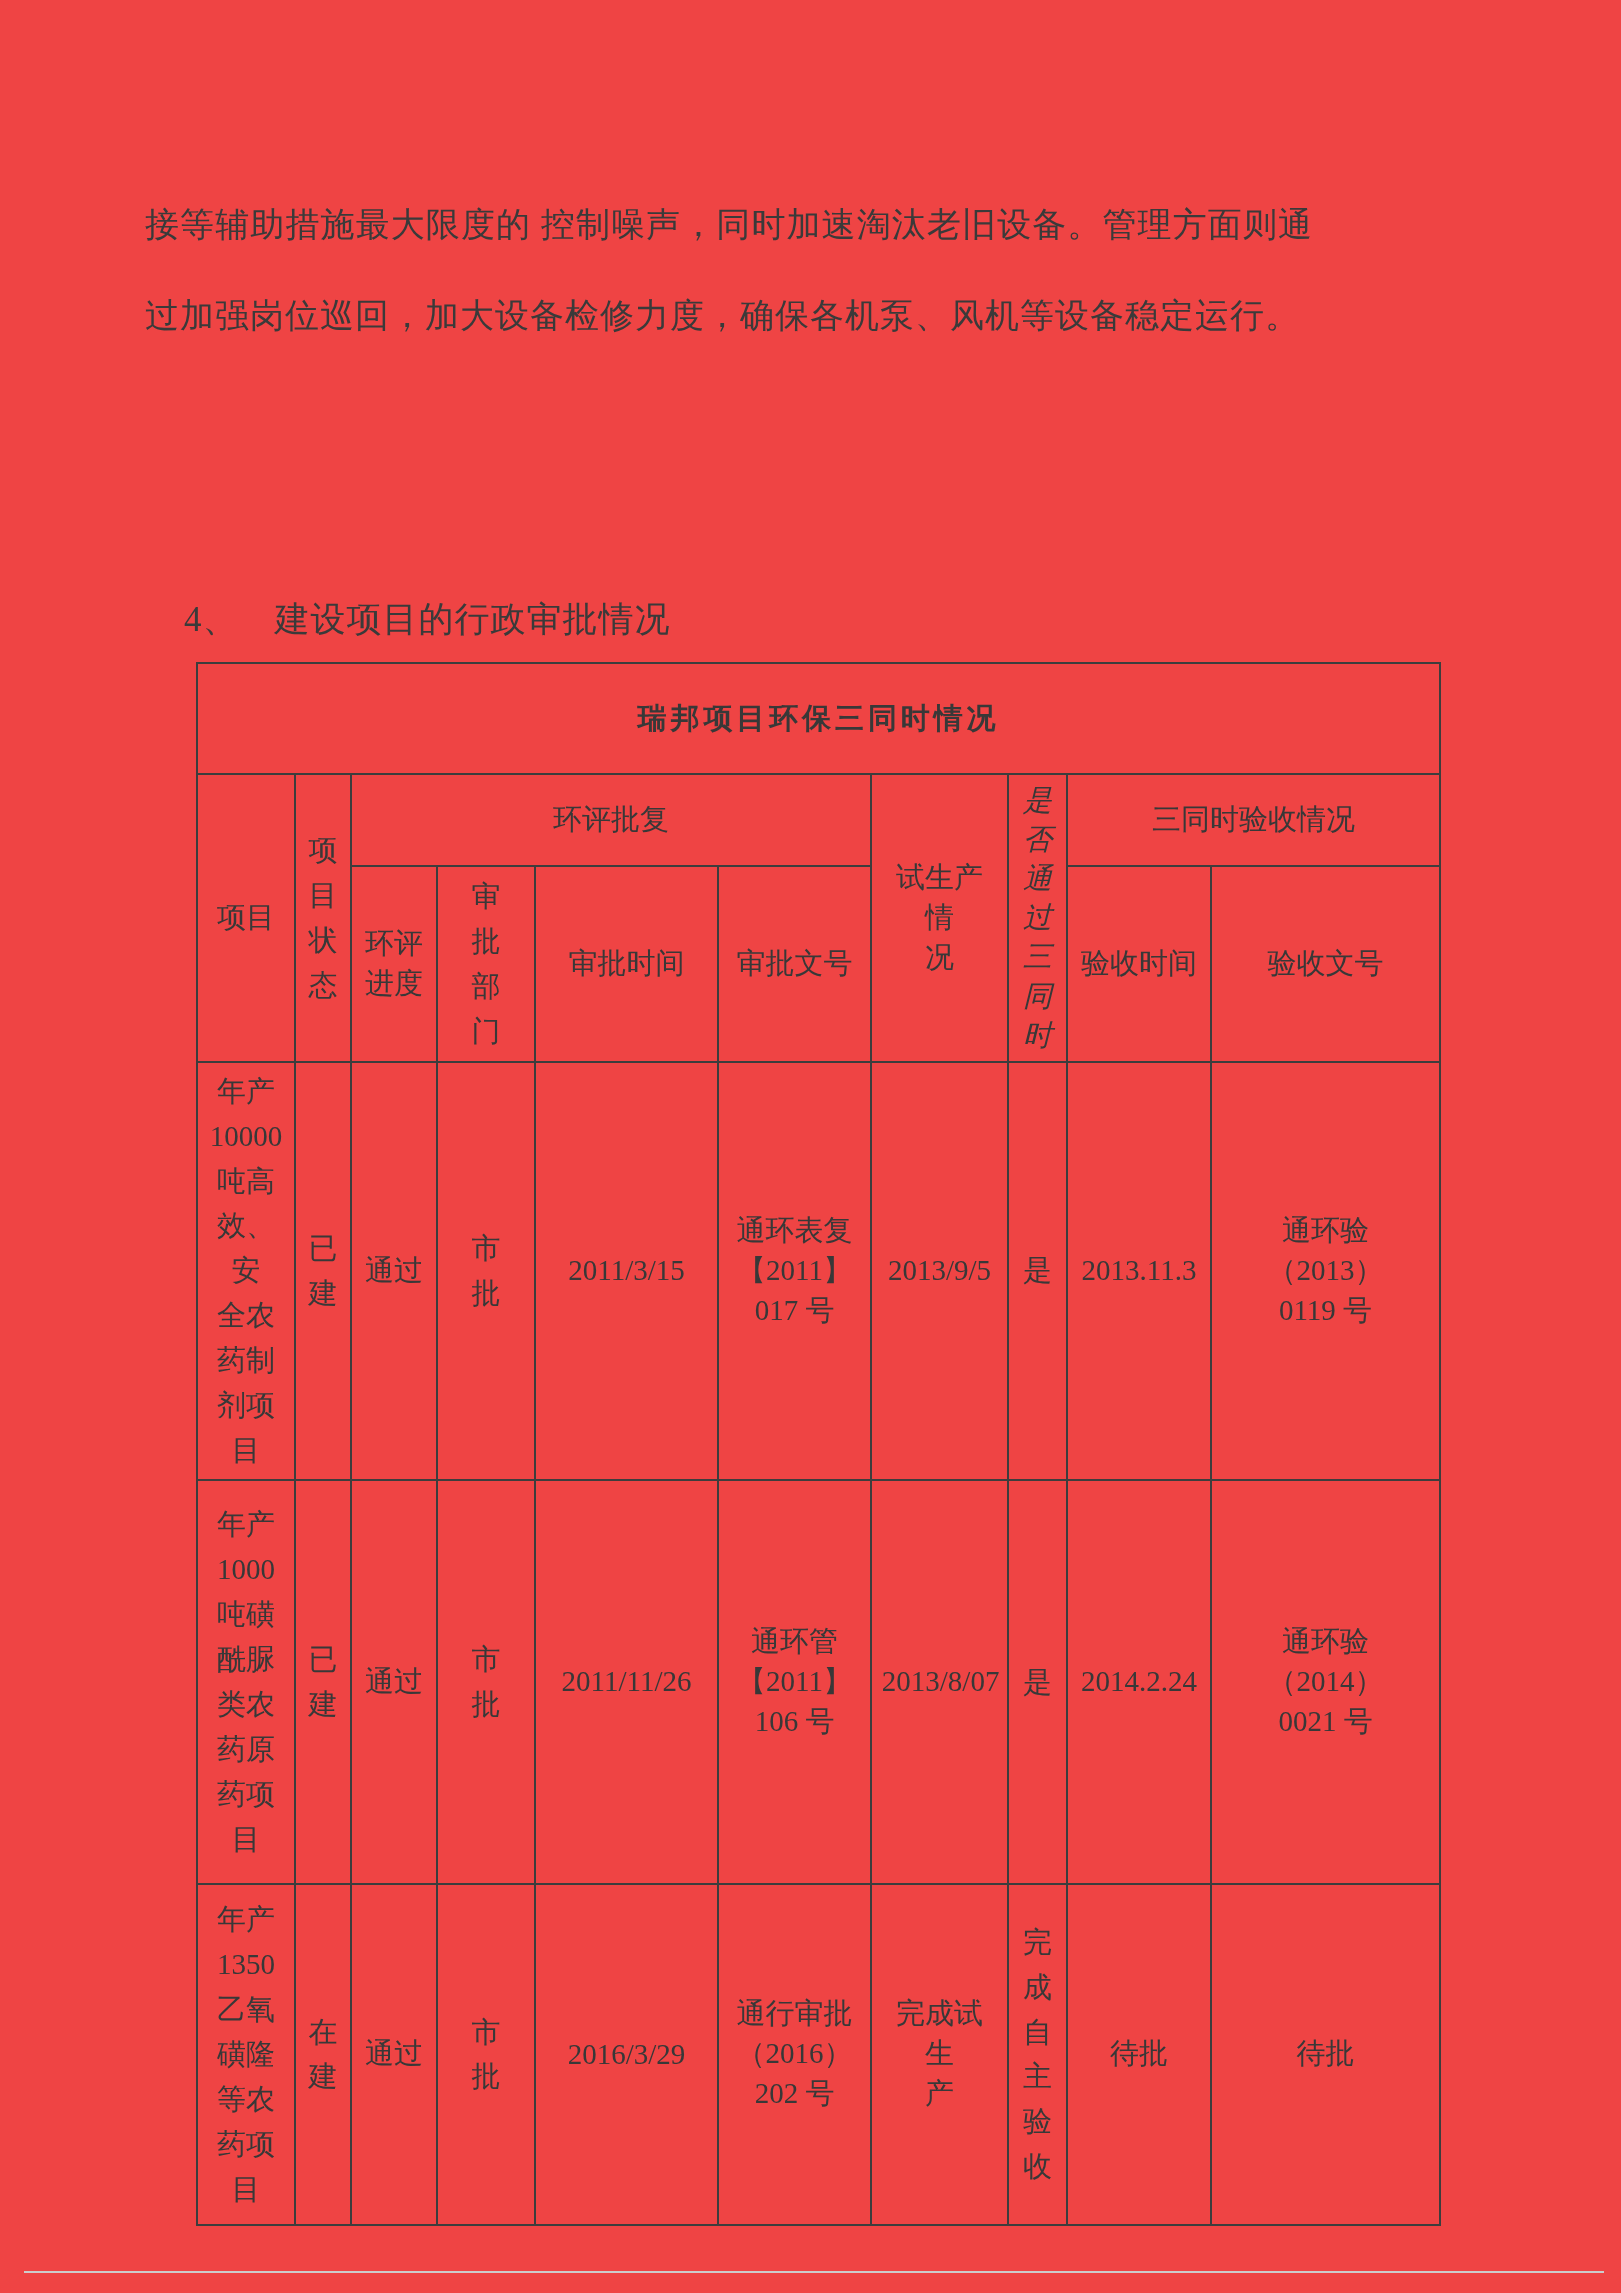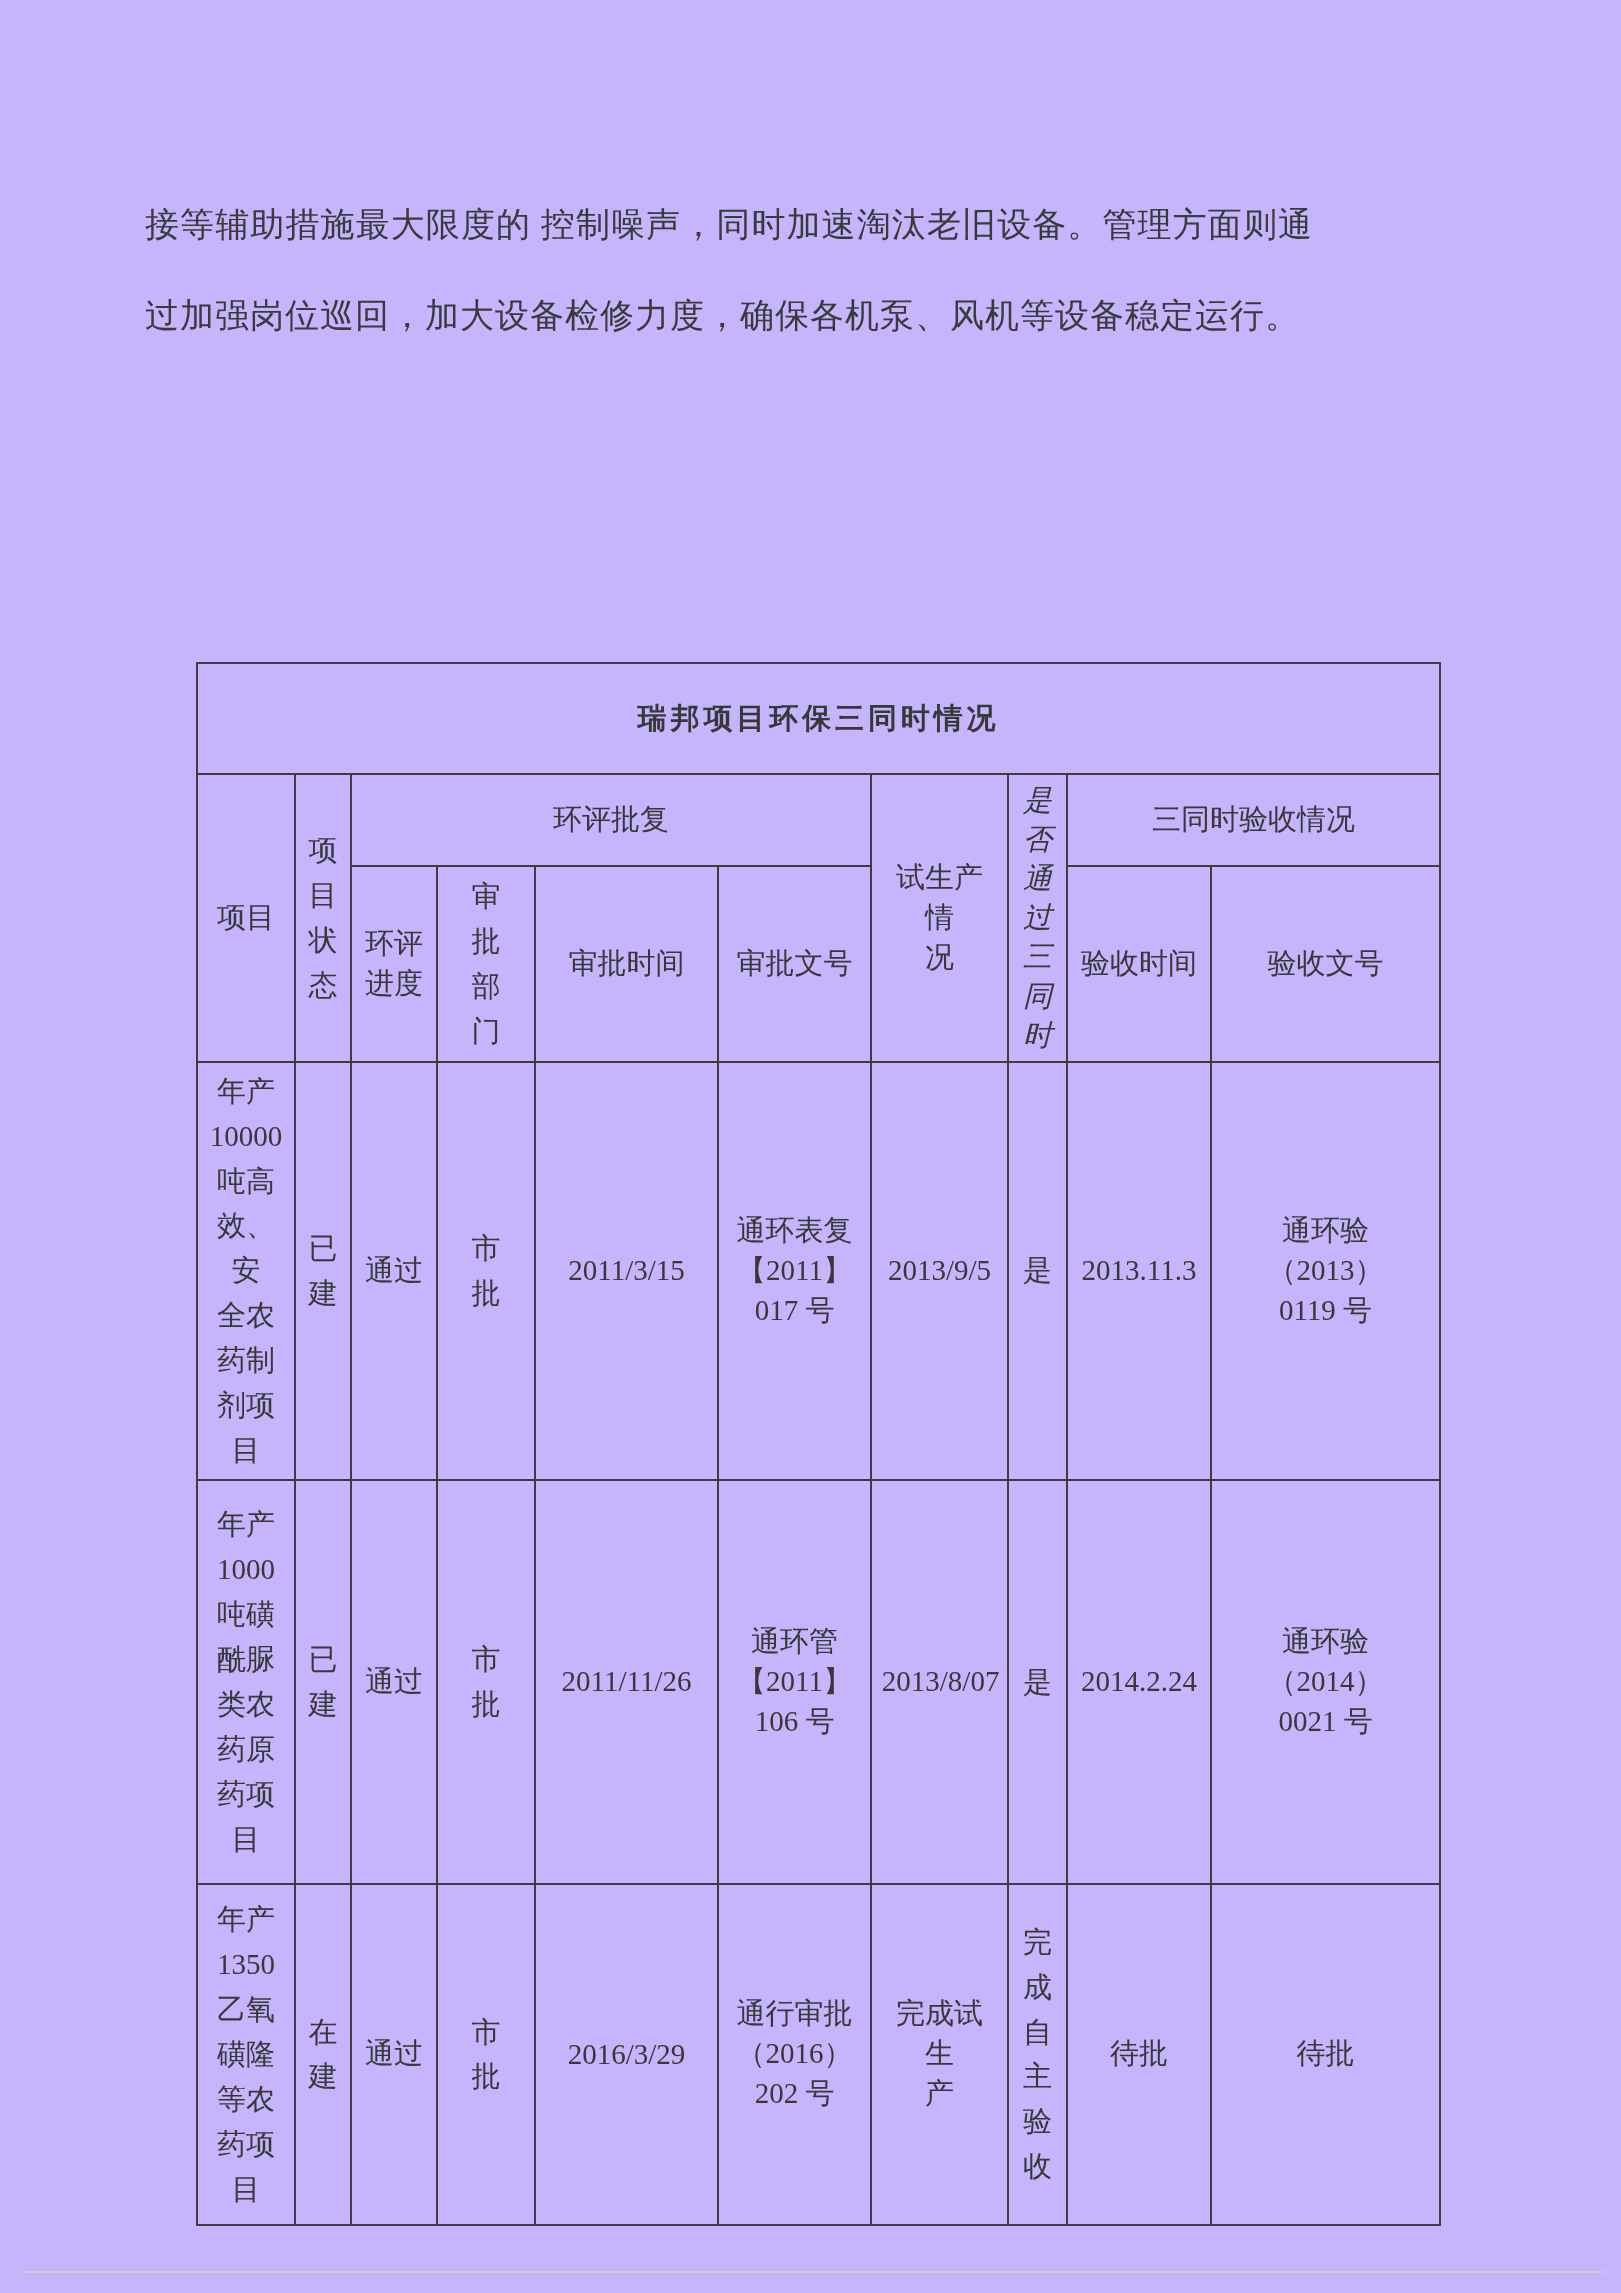--- a/index.html
+++ b/index.html
@@ -7,7 +7,7 @@
     position:relative;
     width:1621px;
     height:2294px;
-    background:#c4b5fd;
+    background:#ef4444;
     font-family:"Liberation Serif","DejaVu Serif",serif;
     color:#343434;
     overflow:hidden;

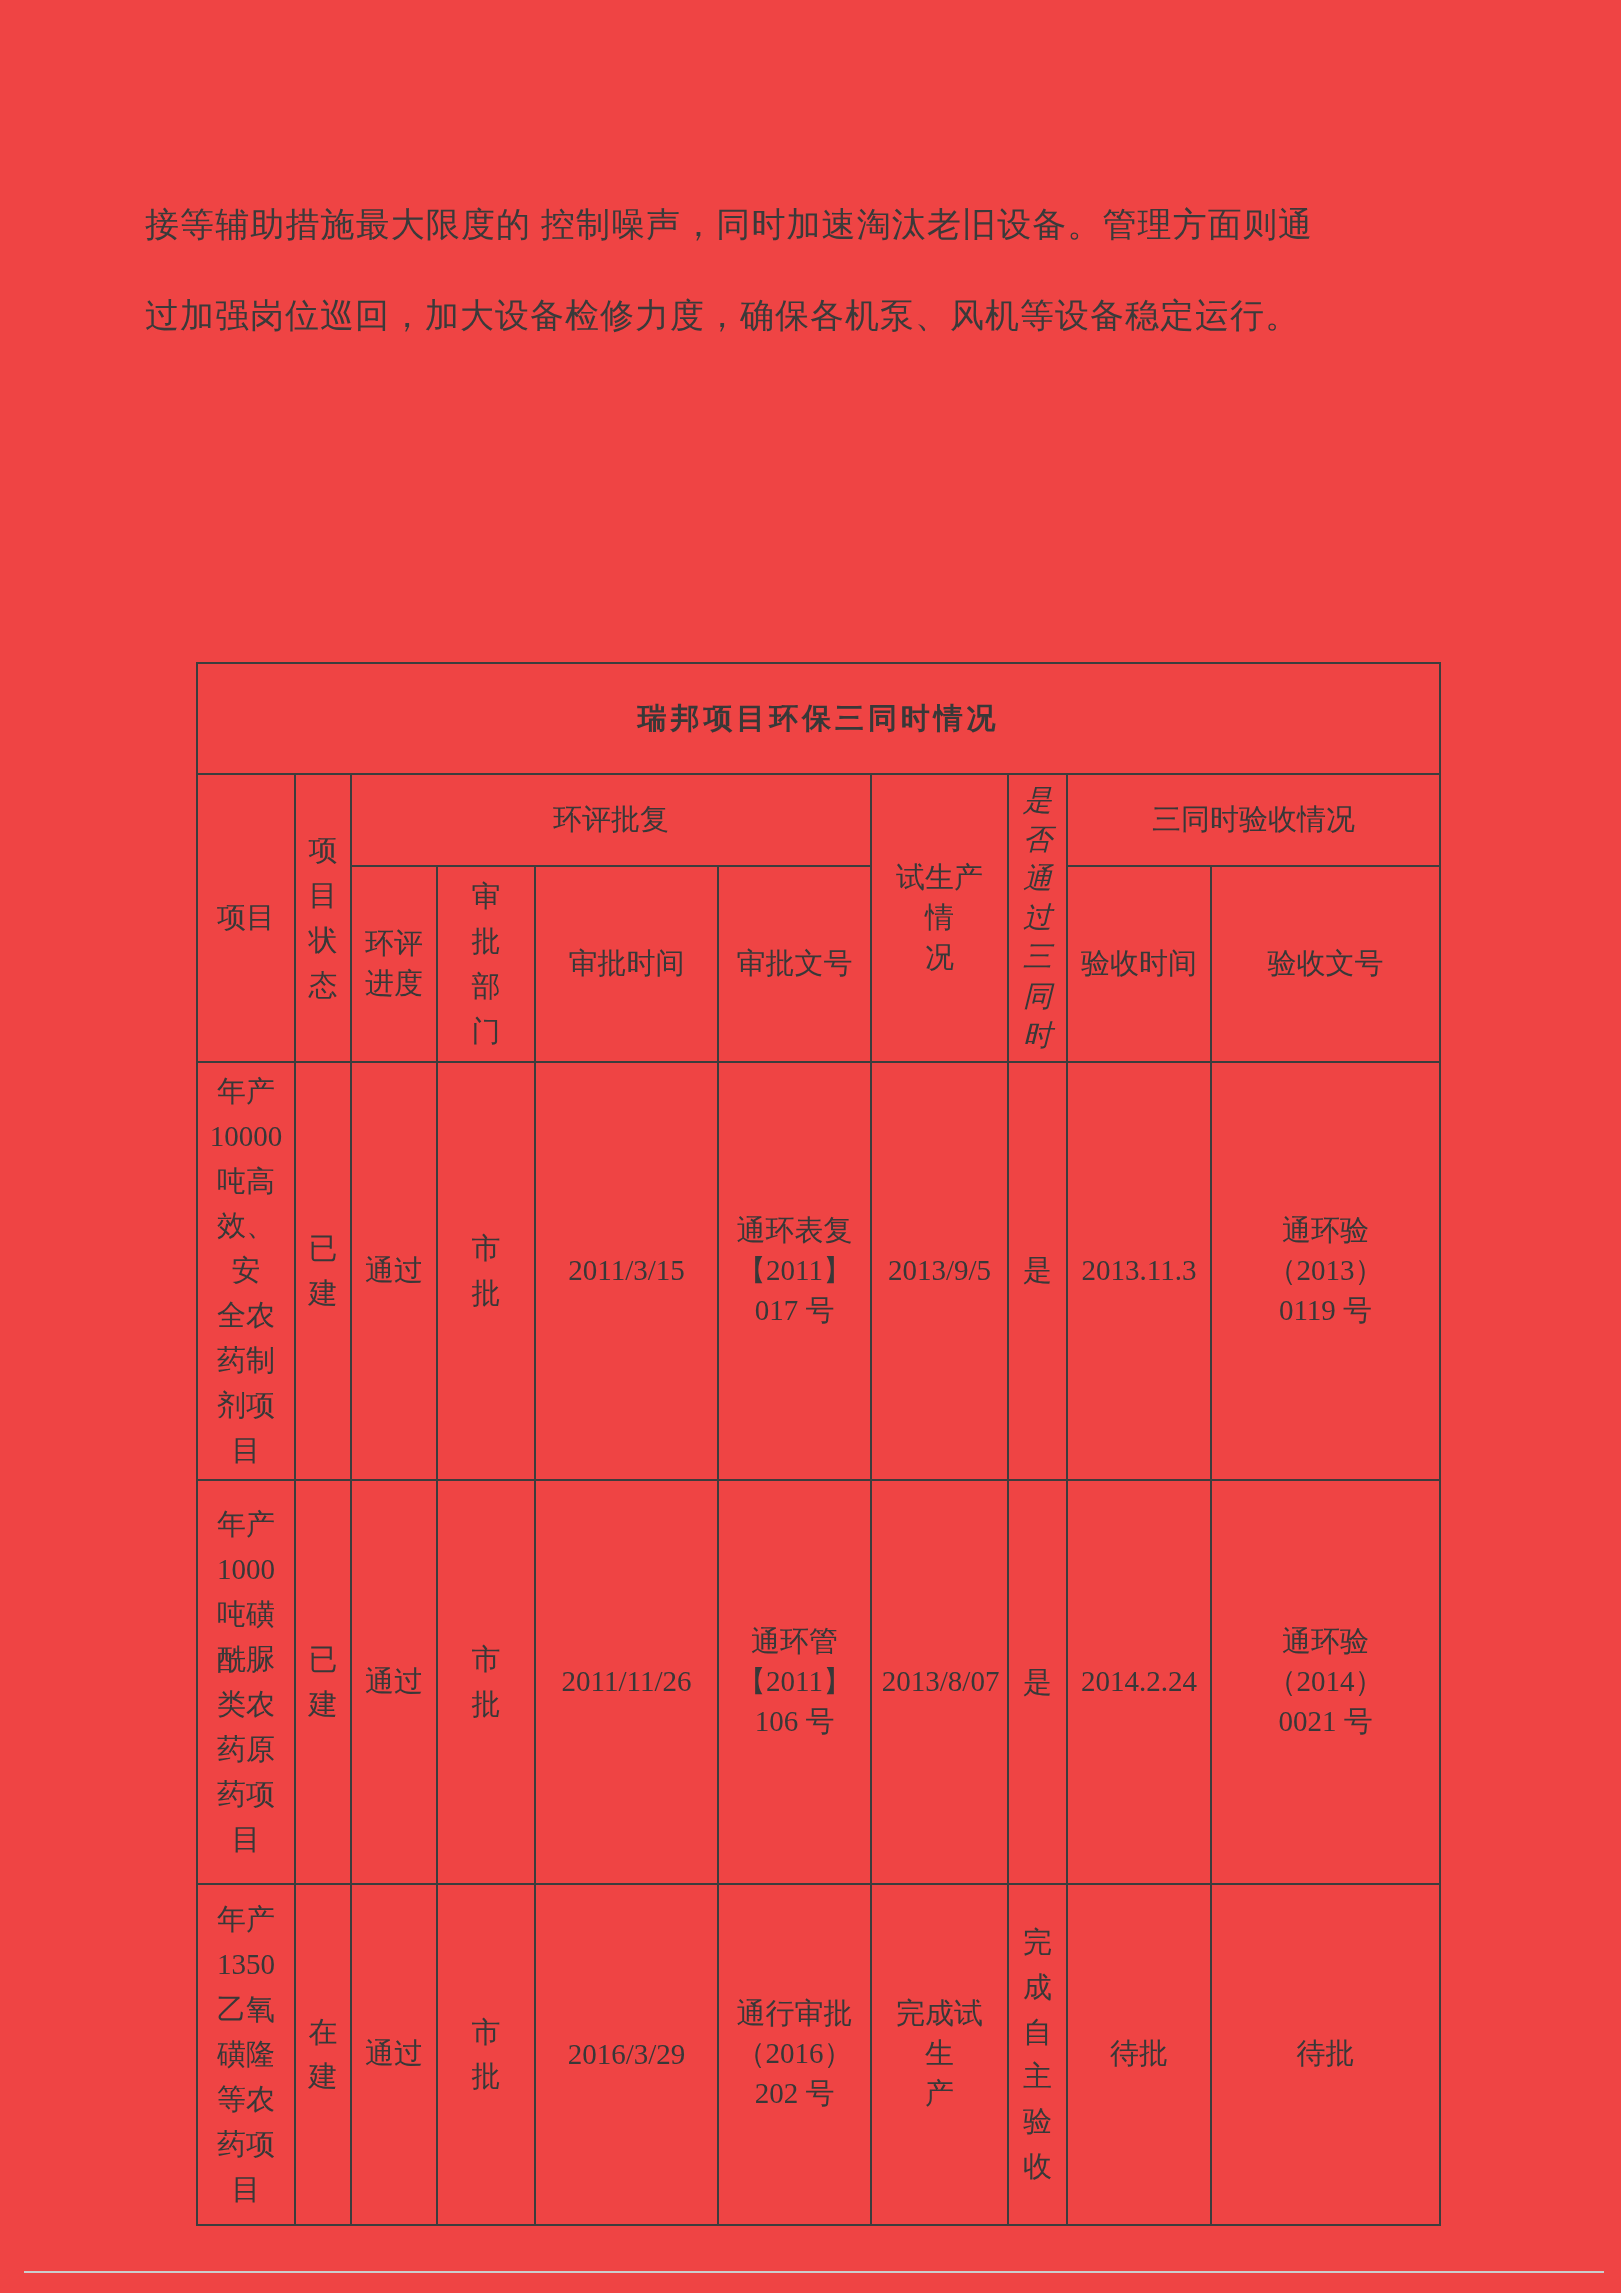--- a/index.html
+++ b/index.html
@@ -98,6 +98,7 @@
   </div>
 
 
+  <p class="heading">4、　建设项目的行政审批情况</p>
 
   <table class="tst">
     <colgroup>

